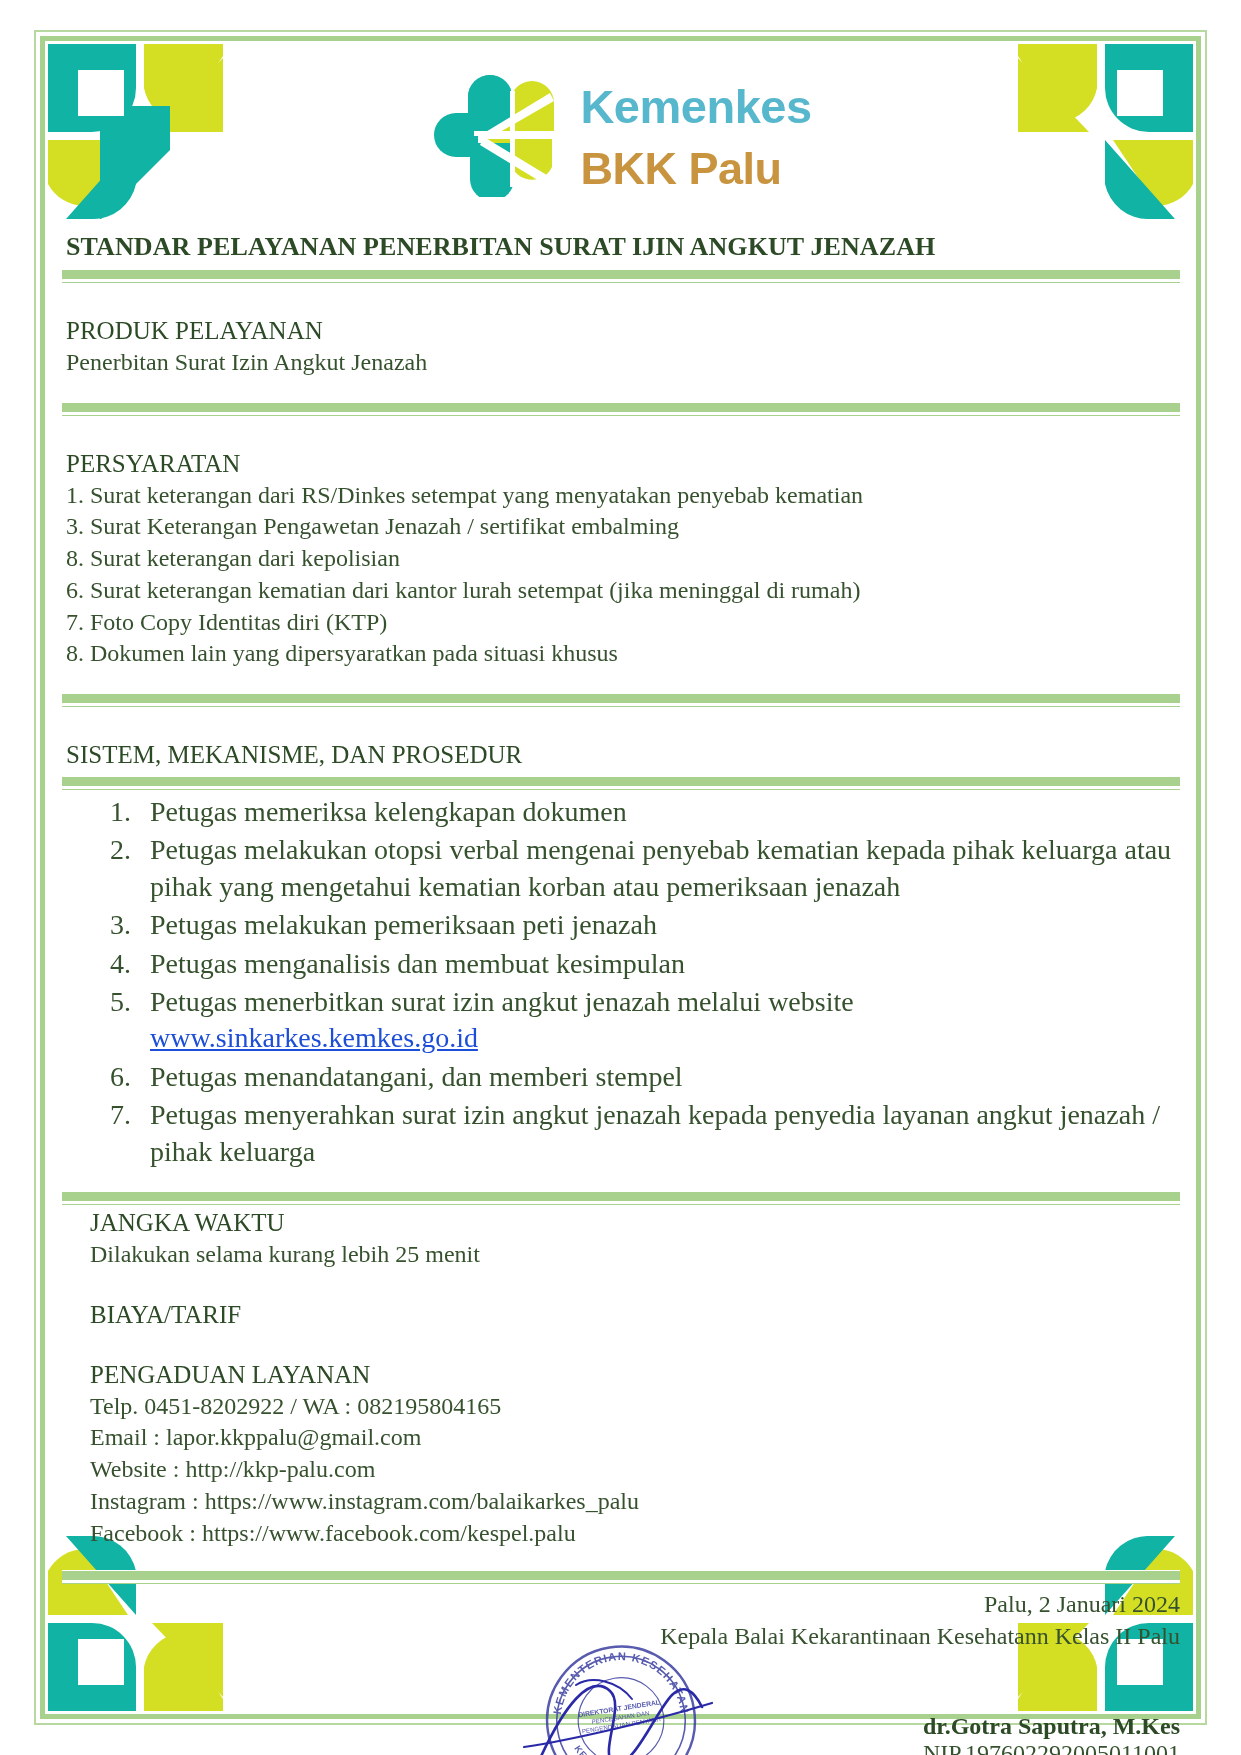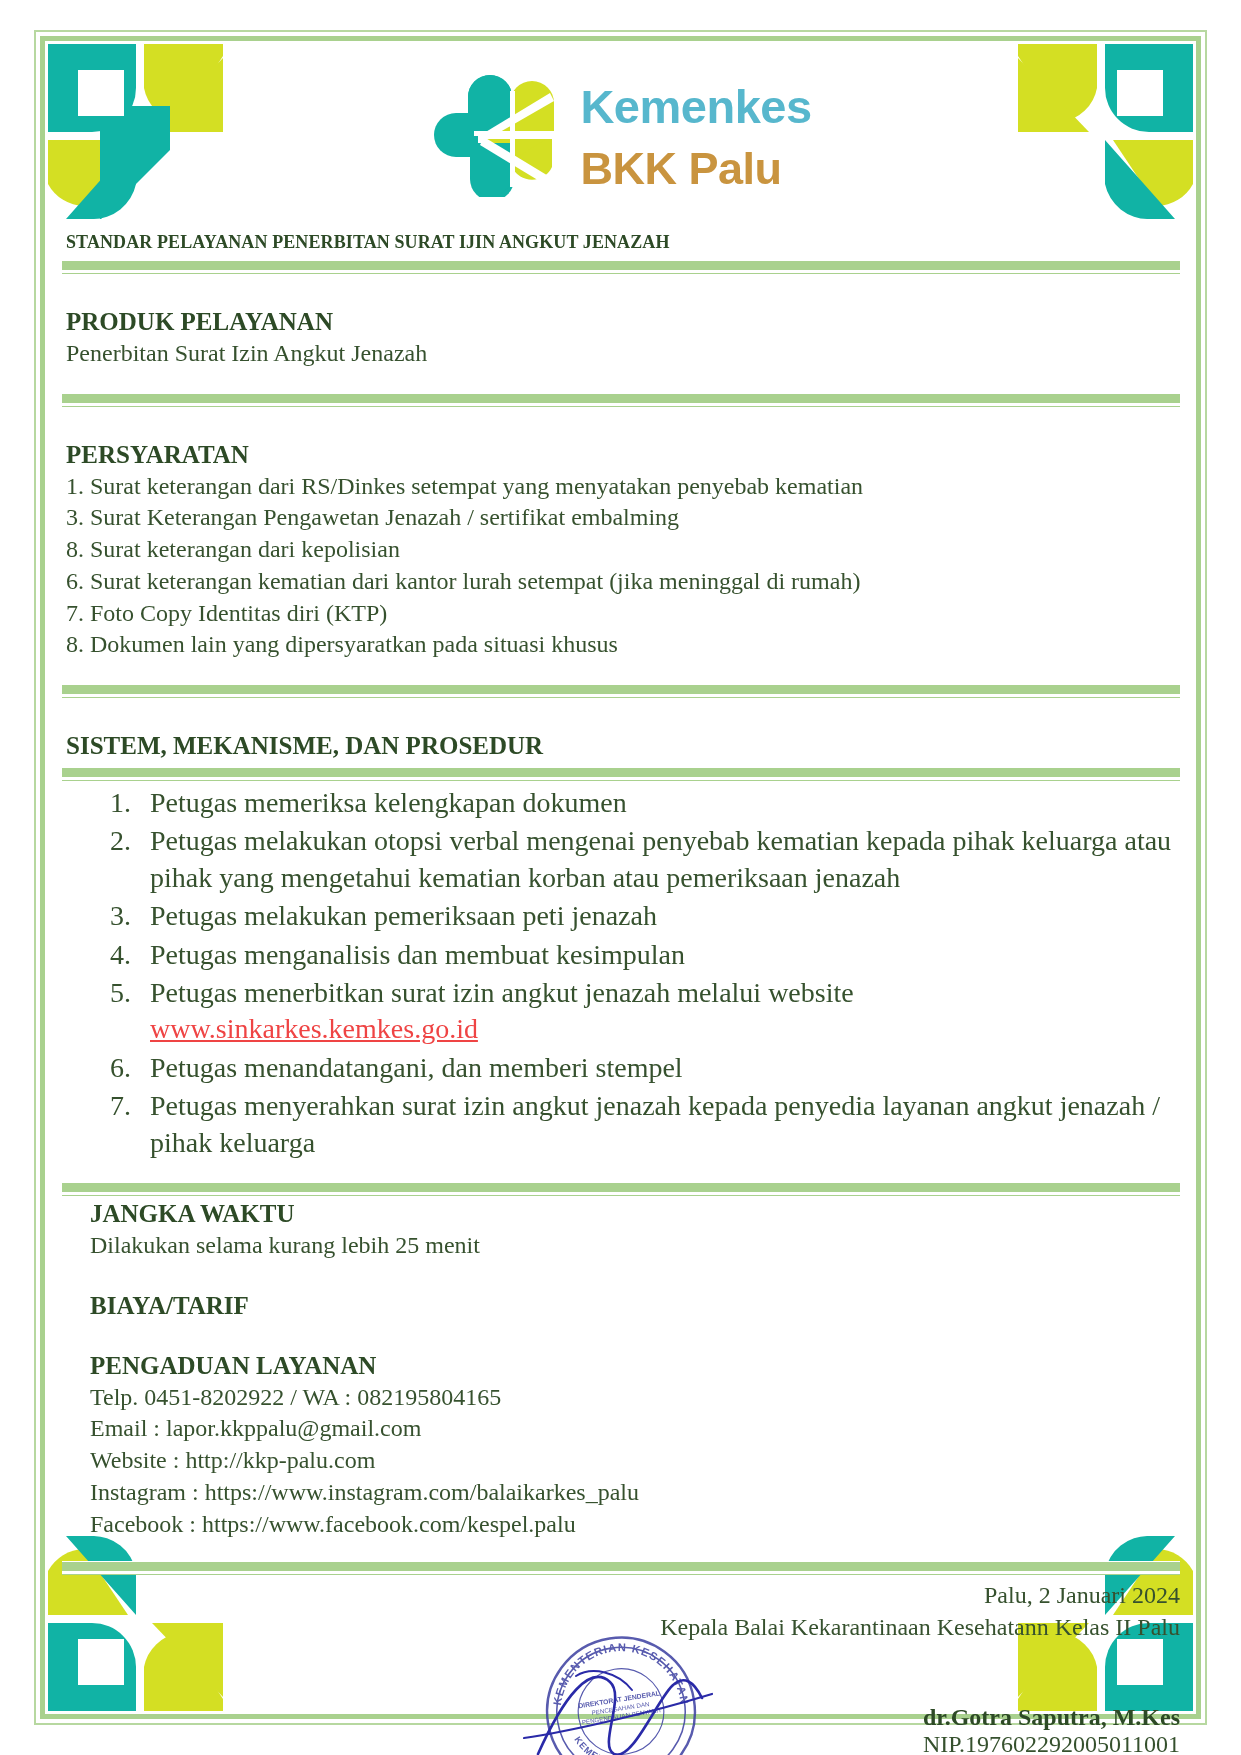--- a/index.html
+++ b/index.html
@@ -75,7 +75,7 @@
 
   
   h1.doc-title{
-    font-size:18px;font-weight:bold;margin:4px 0 6px 4px;
+    font-size:26px;font-weight:bold;margin:4px 0 6px 4px;
     letter-spacing:0.1px;color:#2d4a26;
     font-family:"Liberation Serif","DejaVu Serif",serif;
   }

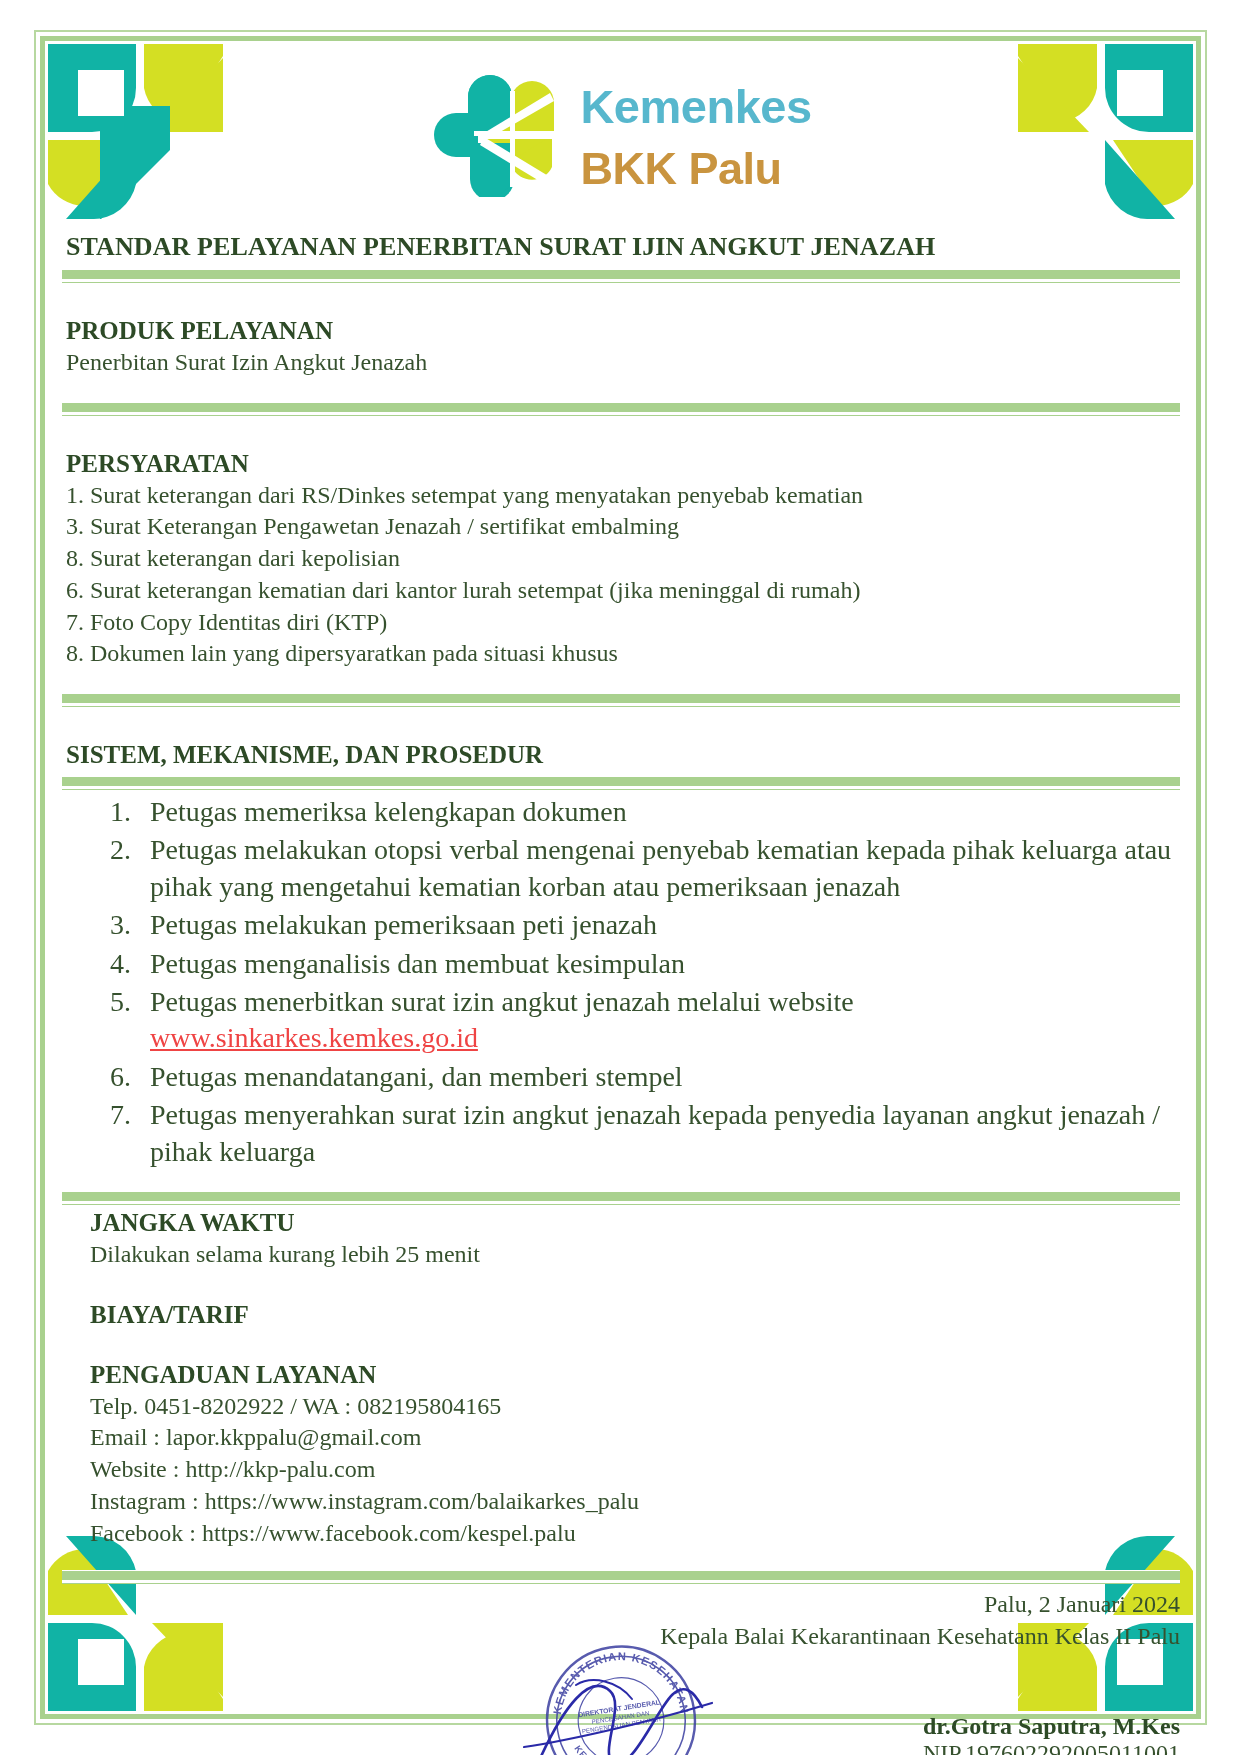--- a/index.html
+++ b/index.html
@@ -80,7 +80,7 @@
     font-family:"Liberation Serif","DejaVu Serif",serif;
   }
   .sec-head{
-    font-size:25px;font-weight:bold;margin:0 0 2px 28px;color:#2d4a26;
+    font-size:25px;font-weight:normal;margin:0 0 2px 28px;color:#2d4a26;
   }
   .sec-head.indent0{margin-left:4px;}
   .body-line{

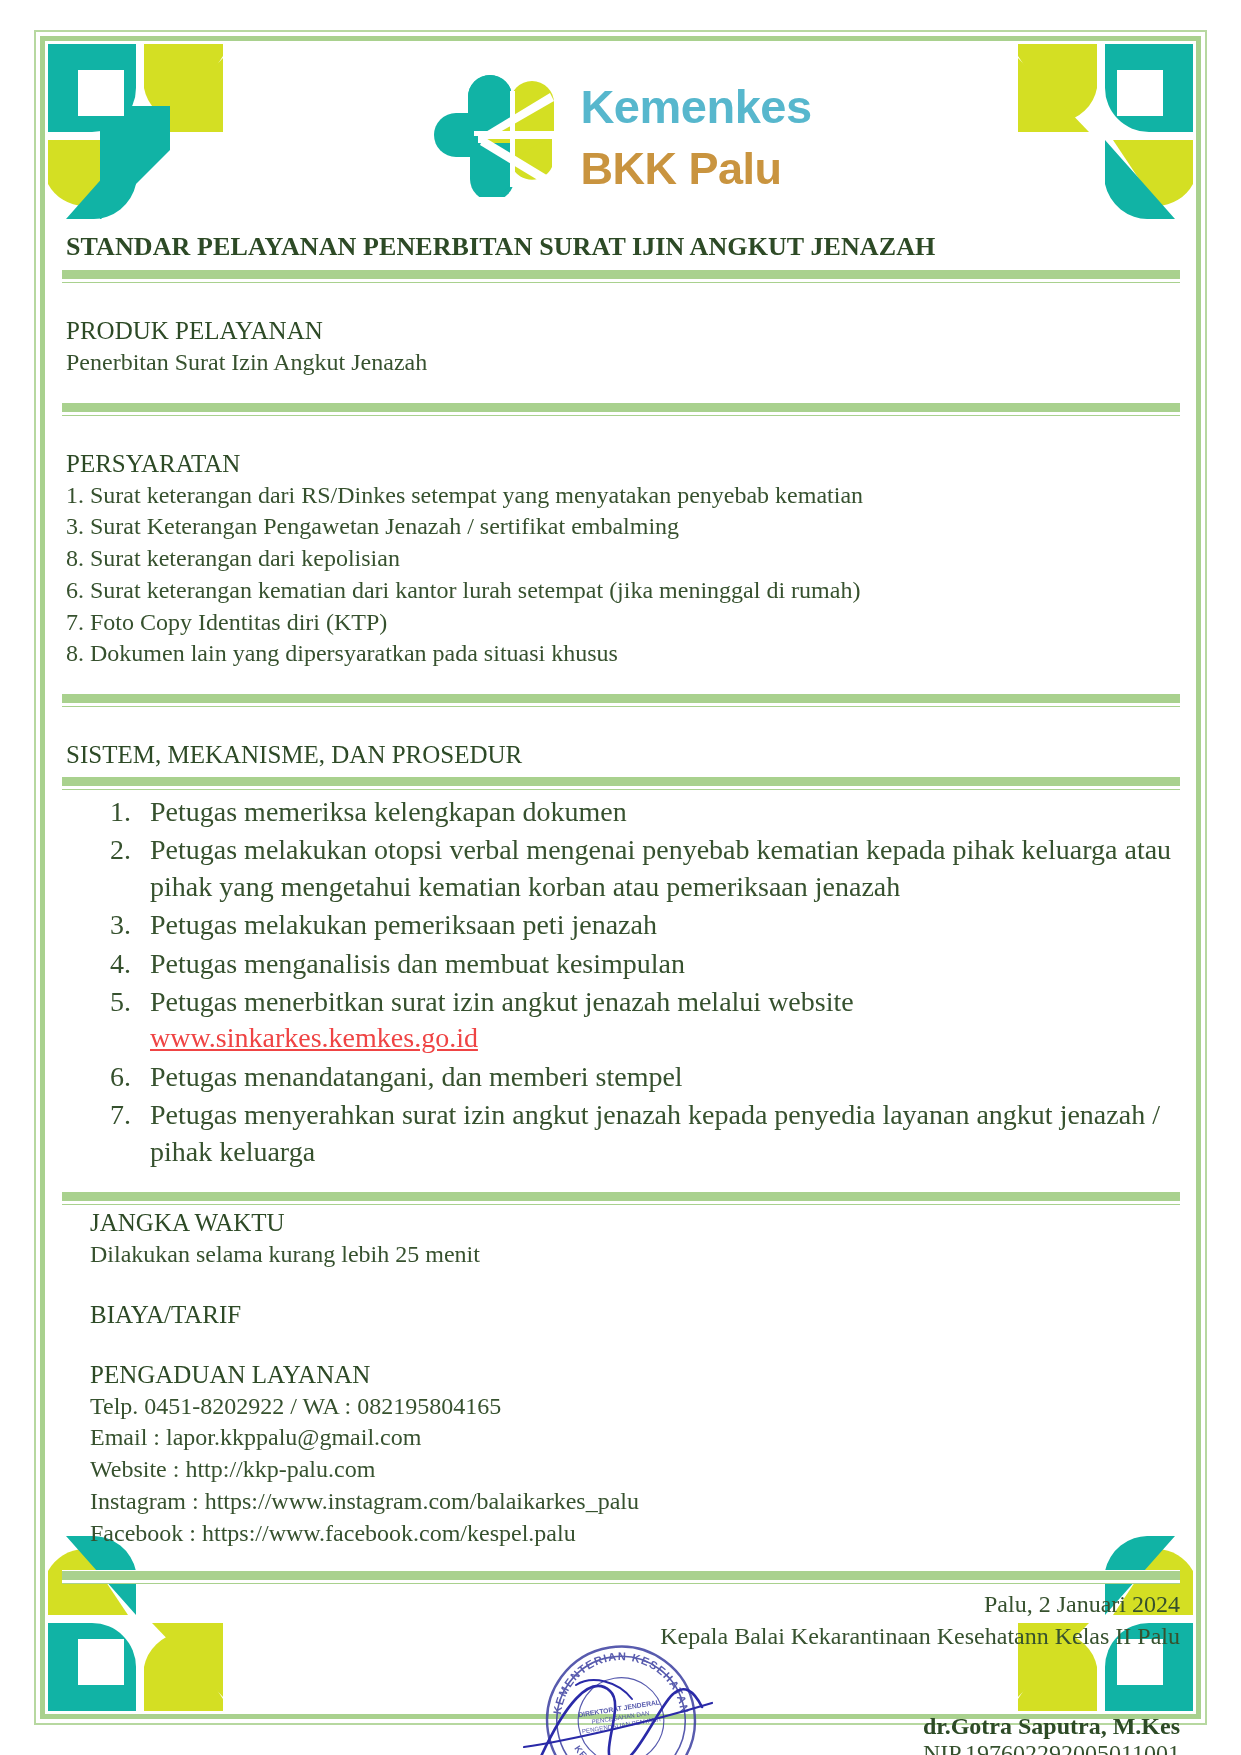--- a/index.html
+++ b/index.html
@@ -243,7 +243,7 @@
       <li><span>Petugas melakukan otopsi verbal mengenai penyebab kematian kepada pihak keluarga atau pihak yang mengetahui kematian korban atau pemeriksaan jenazah</span></li>
       <li><span>Petugas melakukan pemeriksaan peti jenazah</span></li>
       <li><span>Petugas menganalisis dan membuat kesimpulan</span></li>
-      <li><span>Petugas menerbitkan surat izin angkut jenazah melalui website </span><a class="ul-link" href="#" style="color:#ef4444;">www.sinkarkes.kemkes.go.id</a></li>
+      <li><span>Petugas menerbitkan surat izin angkut jenazah melalui website </span><a class="ul-link" href="#" style="color:#1d4ed8;">www.sinkarkes.kemkes.go.id</a></li>
       <li><span>Petugas menandatangani, dan memberi stempel</span></li>
       <li><span>Petugas menyerahkan surat izin angkut jenazah kepada penyedia layanan angkut jenazah / pihak keluarga</span></li>
     </ol>

